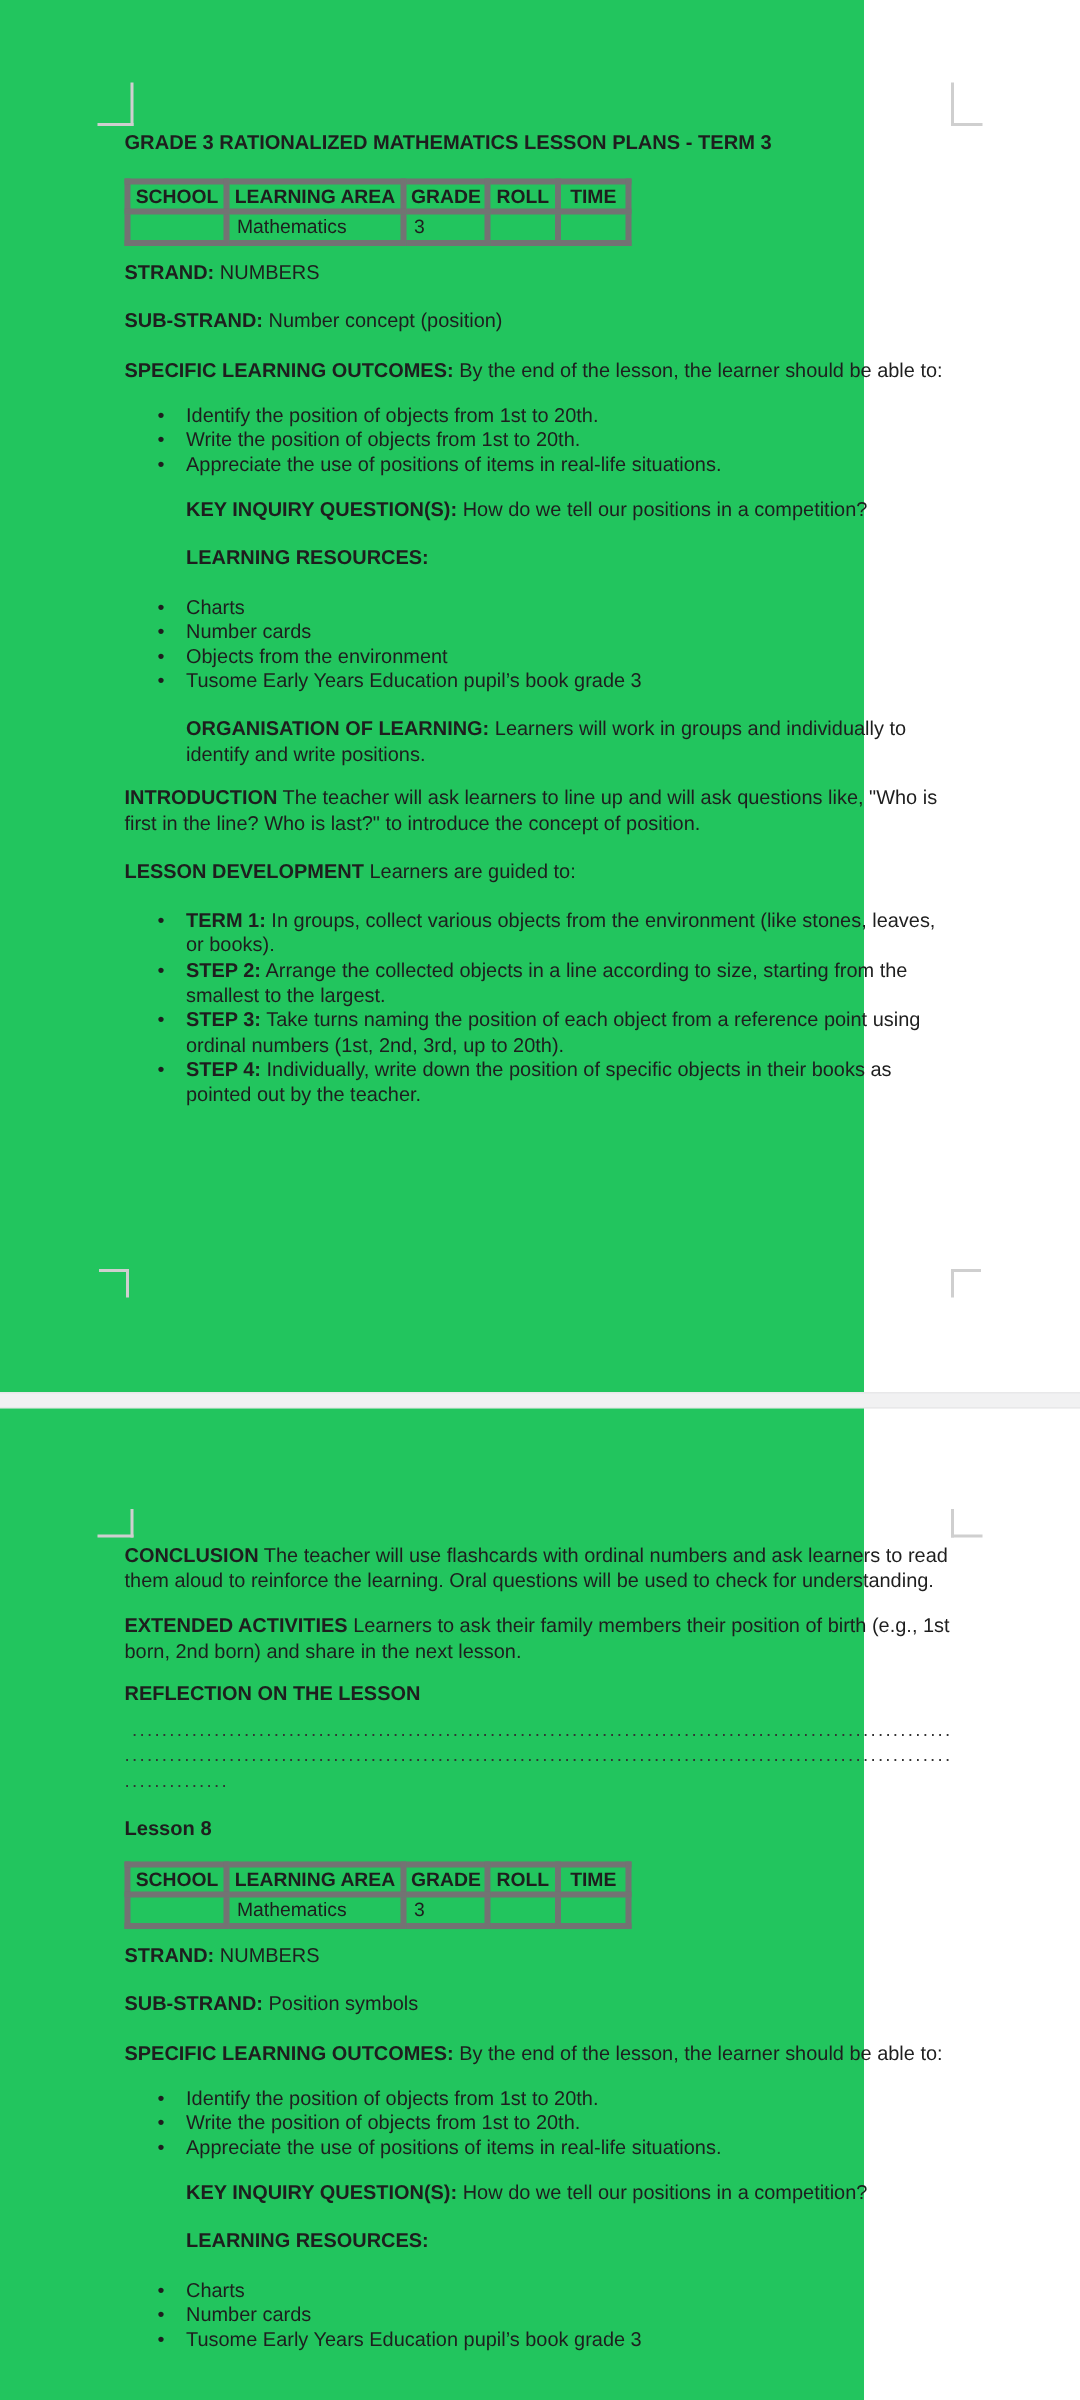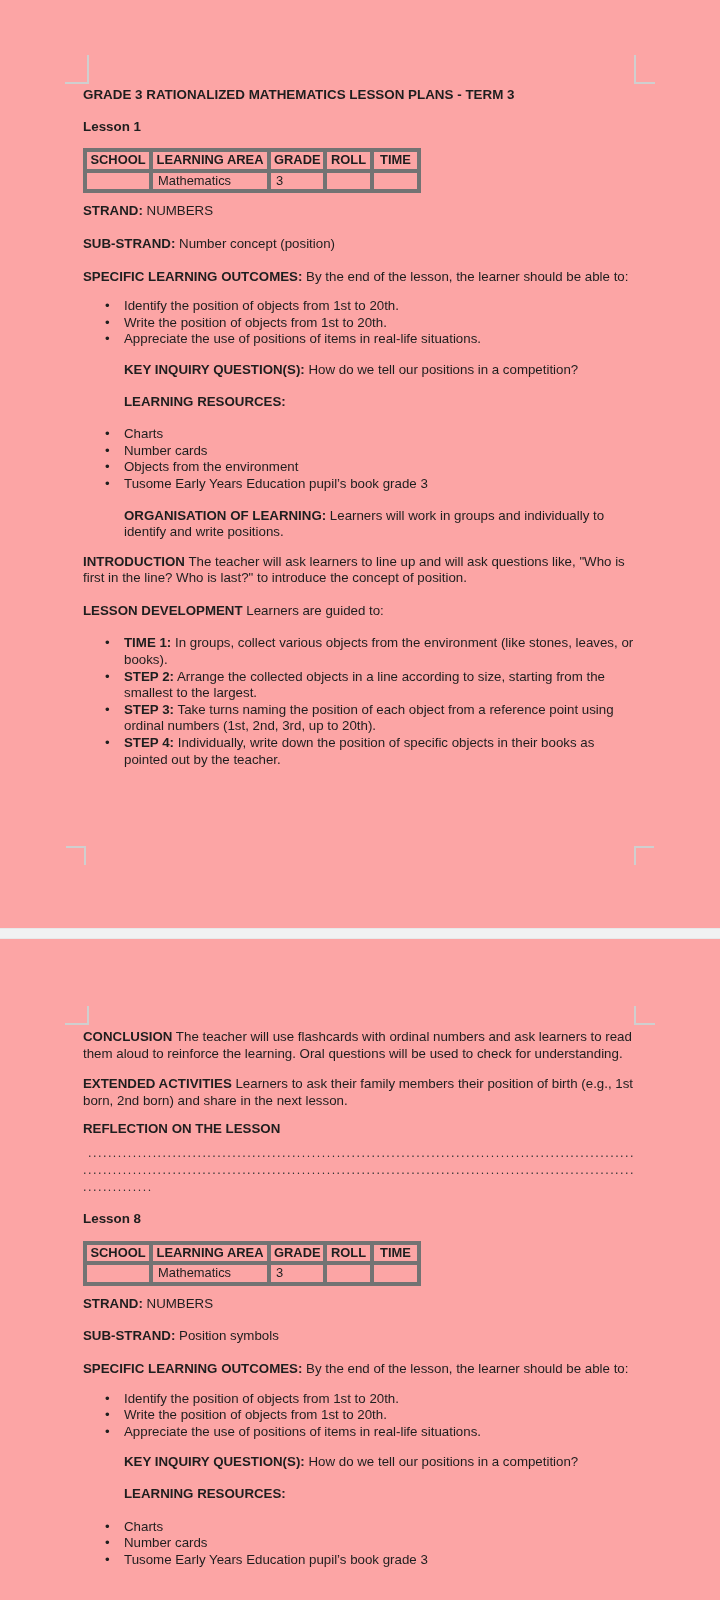--- a/index.html
+++ b/index.html
@@ -7,7 +7,7 @@
     width:720px;height:1600px;overflow:hidden;background:#ffffff;
     font-family:"Liberation Sans",sans-serif;color:#1e1e1e;
   }
-  .page{position:relative;width:720px;background:#fca5a5;}
+  .page{position:relative;width:576px;background:#22c55e;}
   .page-1{height:928px;}
   .page-2{height:662px;}
   .page-gap{height:9px;background:#f1f1f2;border-top:1px solid #e8e8e9;border-bottom:1px solid #e8e8e9;box-sizing:content-box;}

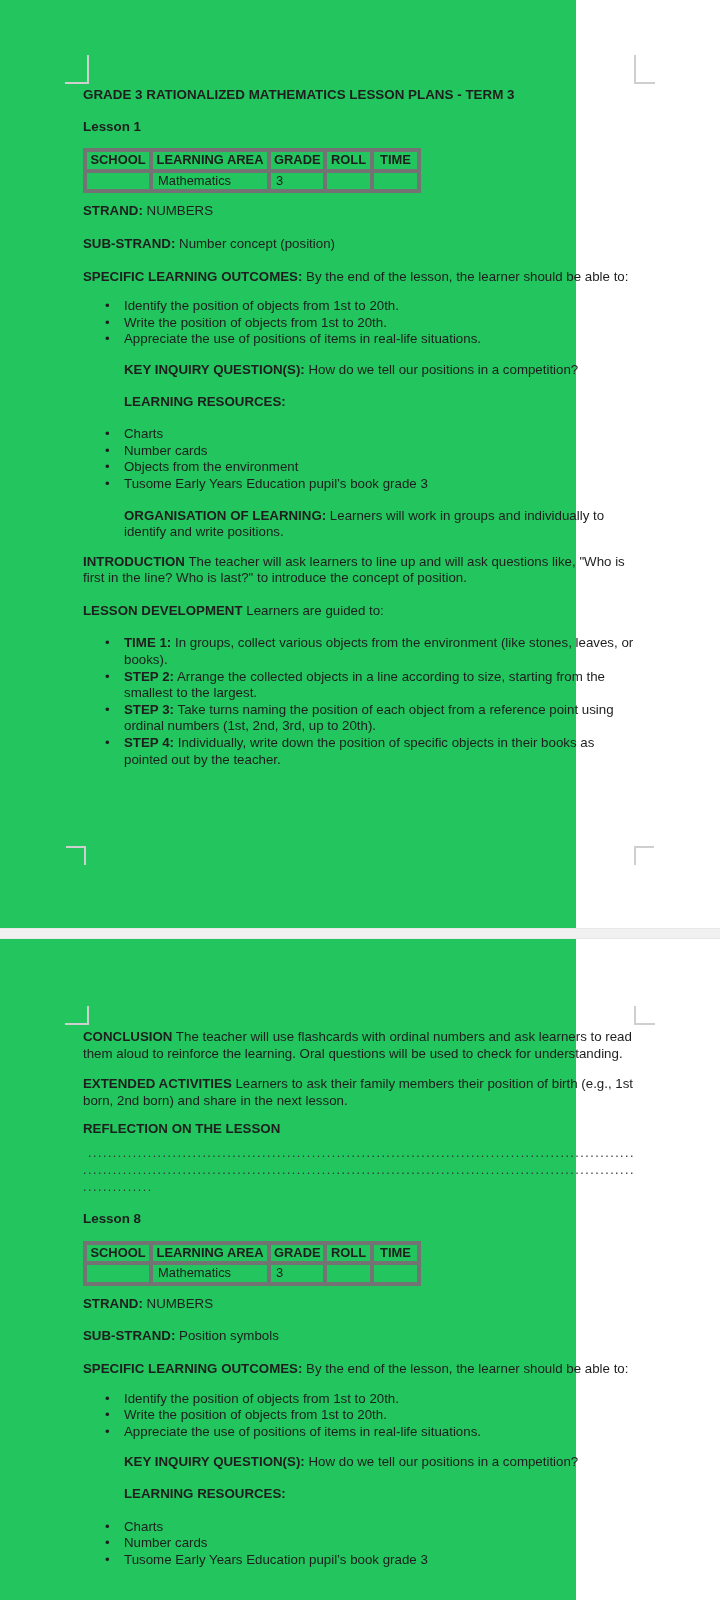--- a/index.html
+++ b/index.html
@@ -57,7 +57,6 @@
 
   <div class="content">
     <p class="doc-title">GRADE 3 RATIONALIZED MATHEMATICS LESSON PLANS - TERM 3</p>
-    <p class="lesson-h">Lesson 1</p>
 
     <table class="lesson-table">
       <colgroup>

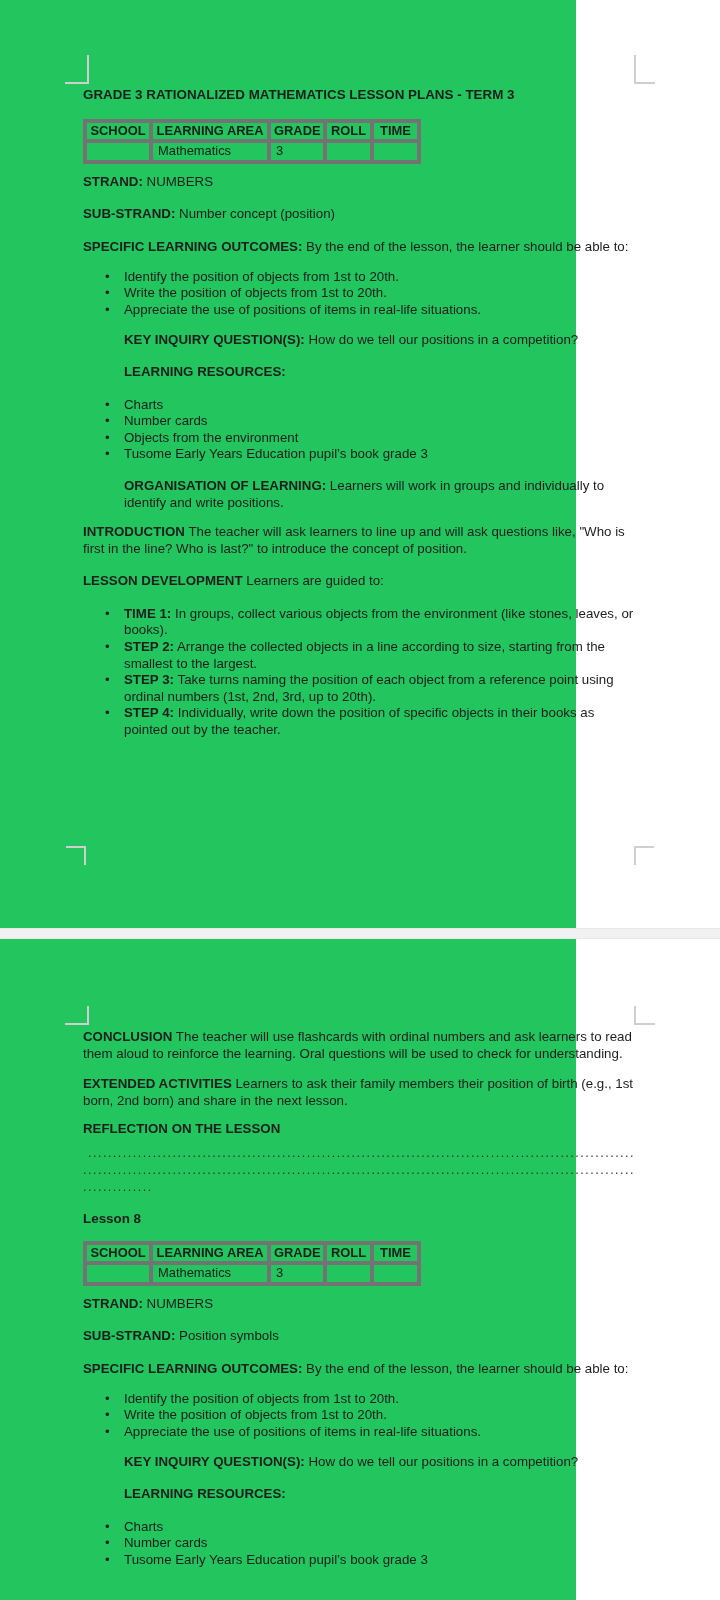--- a/index.html
+++ b/index.html
@@ -114,7 +114,7 @@
     <p><b>LESSON DEVELOPMENT</b> <span>Learners are guided to:</span></p>
 
     <ul class="blist">
-      <li><b>TIME 1:</b> <span>In groups, collect various objects from the environment (like stones, leaves, or books).</span></li>
+      <li><b>TERM 1:</b> <span>In groups, collect various objects from the environment (like stones, leaves, or books).</span></li>
       <li><b>STEP 2:</b> <span>Arrange the collected objects in a line according to size, starting from the smallest to the largest.</span></li>
       <li><b>STEP 3:</b> <span>Take turns naming the position of each object from a reference point using ordinal numbers (1st, 2nd, 3rd, up to 20th).</span></li>
       <li><b>STEP 4:</b> <span>Individually, write down the position of specific objects in their books as pointed out by the teacher.</span></li>

